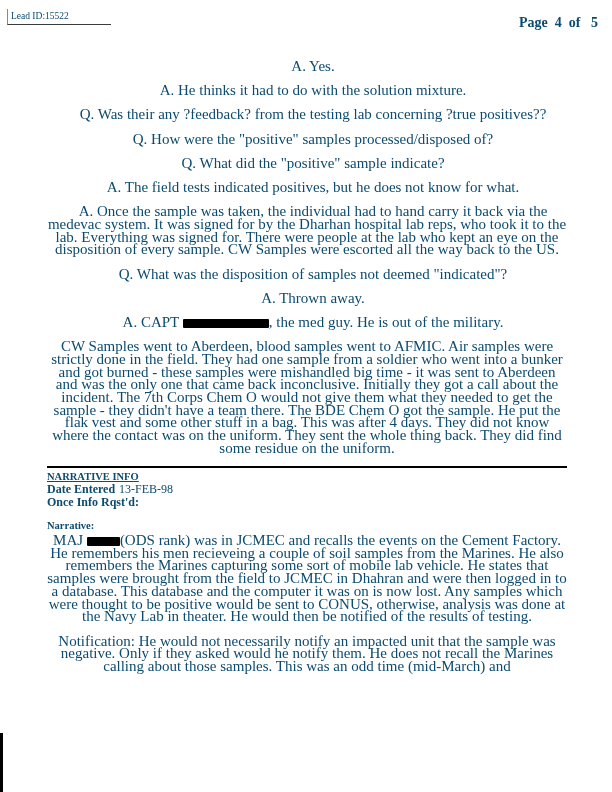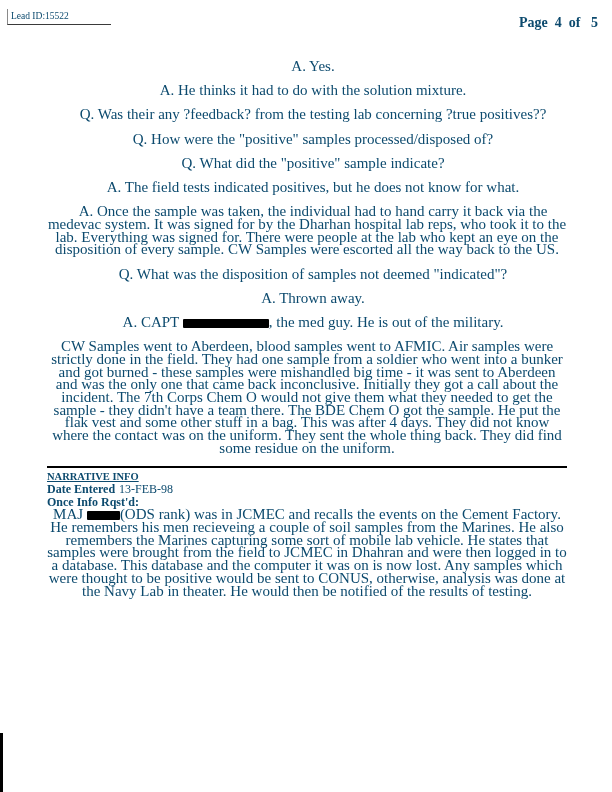--- a/index.html
+++ b/index.html
@@ -110,6 +110,7 @@
 
     <div class="meta-line"><span class="meta-label">Once Info Rqst'd:</span></div>
 
+    <div class="nar-label">Narrative:</div>
 
     <div id="narrative-paras">
         <p class="para">MAJ <span class="redaction" style="width: 33px;"></span>(ODS rank) was in JCMEC and recalls the events on the Cement Factory. He remembers his men recieveing a couple of soil samples from the Marines. He also remembers the Marines capturing some sort of mobile lab vehicle. He states that samples were brought from the field to JCMEC in Dhahran and were then logged in to a database. This database and the computer it was on is now lost. Any samples which were thought to be positive would be sent to CONUS, otherwise, analysis was done at the Navy Lab in theater. He would then be notified of the results of testing.</p>

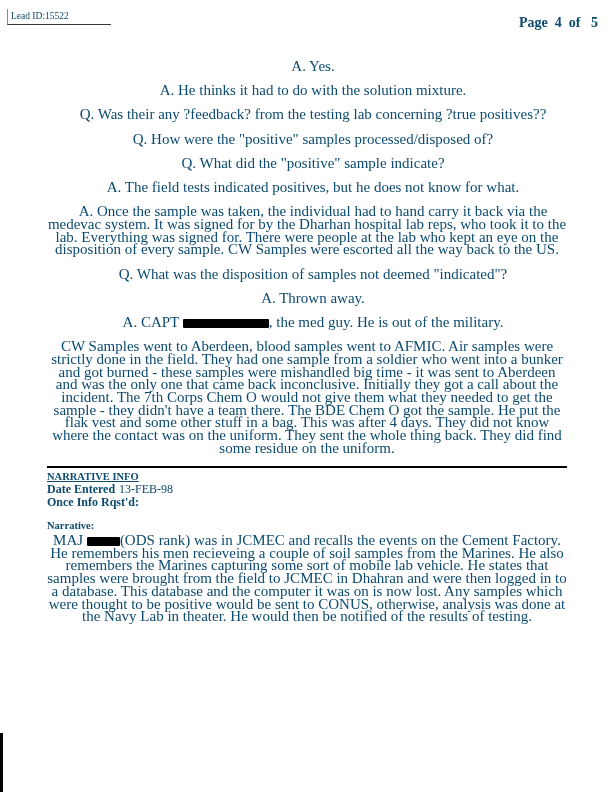--- a/index.html
+++ b/index.html
@@ -114,6 +114,7 @@
 
     <div id="narrative-paras">
         <p class="para">MAJ <span class="redaction" style="width: 33px;"></span>(ODS rank) was in JCMEC and recalls the events on the Cement Factory. He remembers his men recieveing a couple of soil samples from the Marines. He also remembers the Marines capturing some sort of mobile lab vehicle. He states that samples were brought from the field to JCMEC in Dhahran and were then logged in to a database. This database and the computer it was on is now lost. Any samples which were thought to be positive would be sent to CONUS, otherwise, analysis was done at the Navy Lab in theater. He would then be notified of the results of testing.</p>
+        <p class="para">Notification: He would not necessarily notify an impacted unit that the sample was negative. Only if they asked would he notify them. He does not recall the Marines calling about those samples. This was an odd time (mid-March) and</p>
       </div>
 
   </div>

